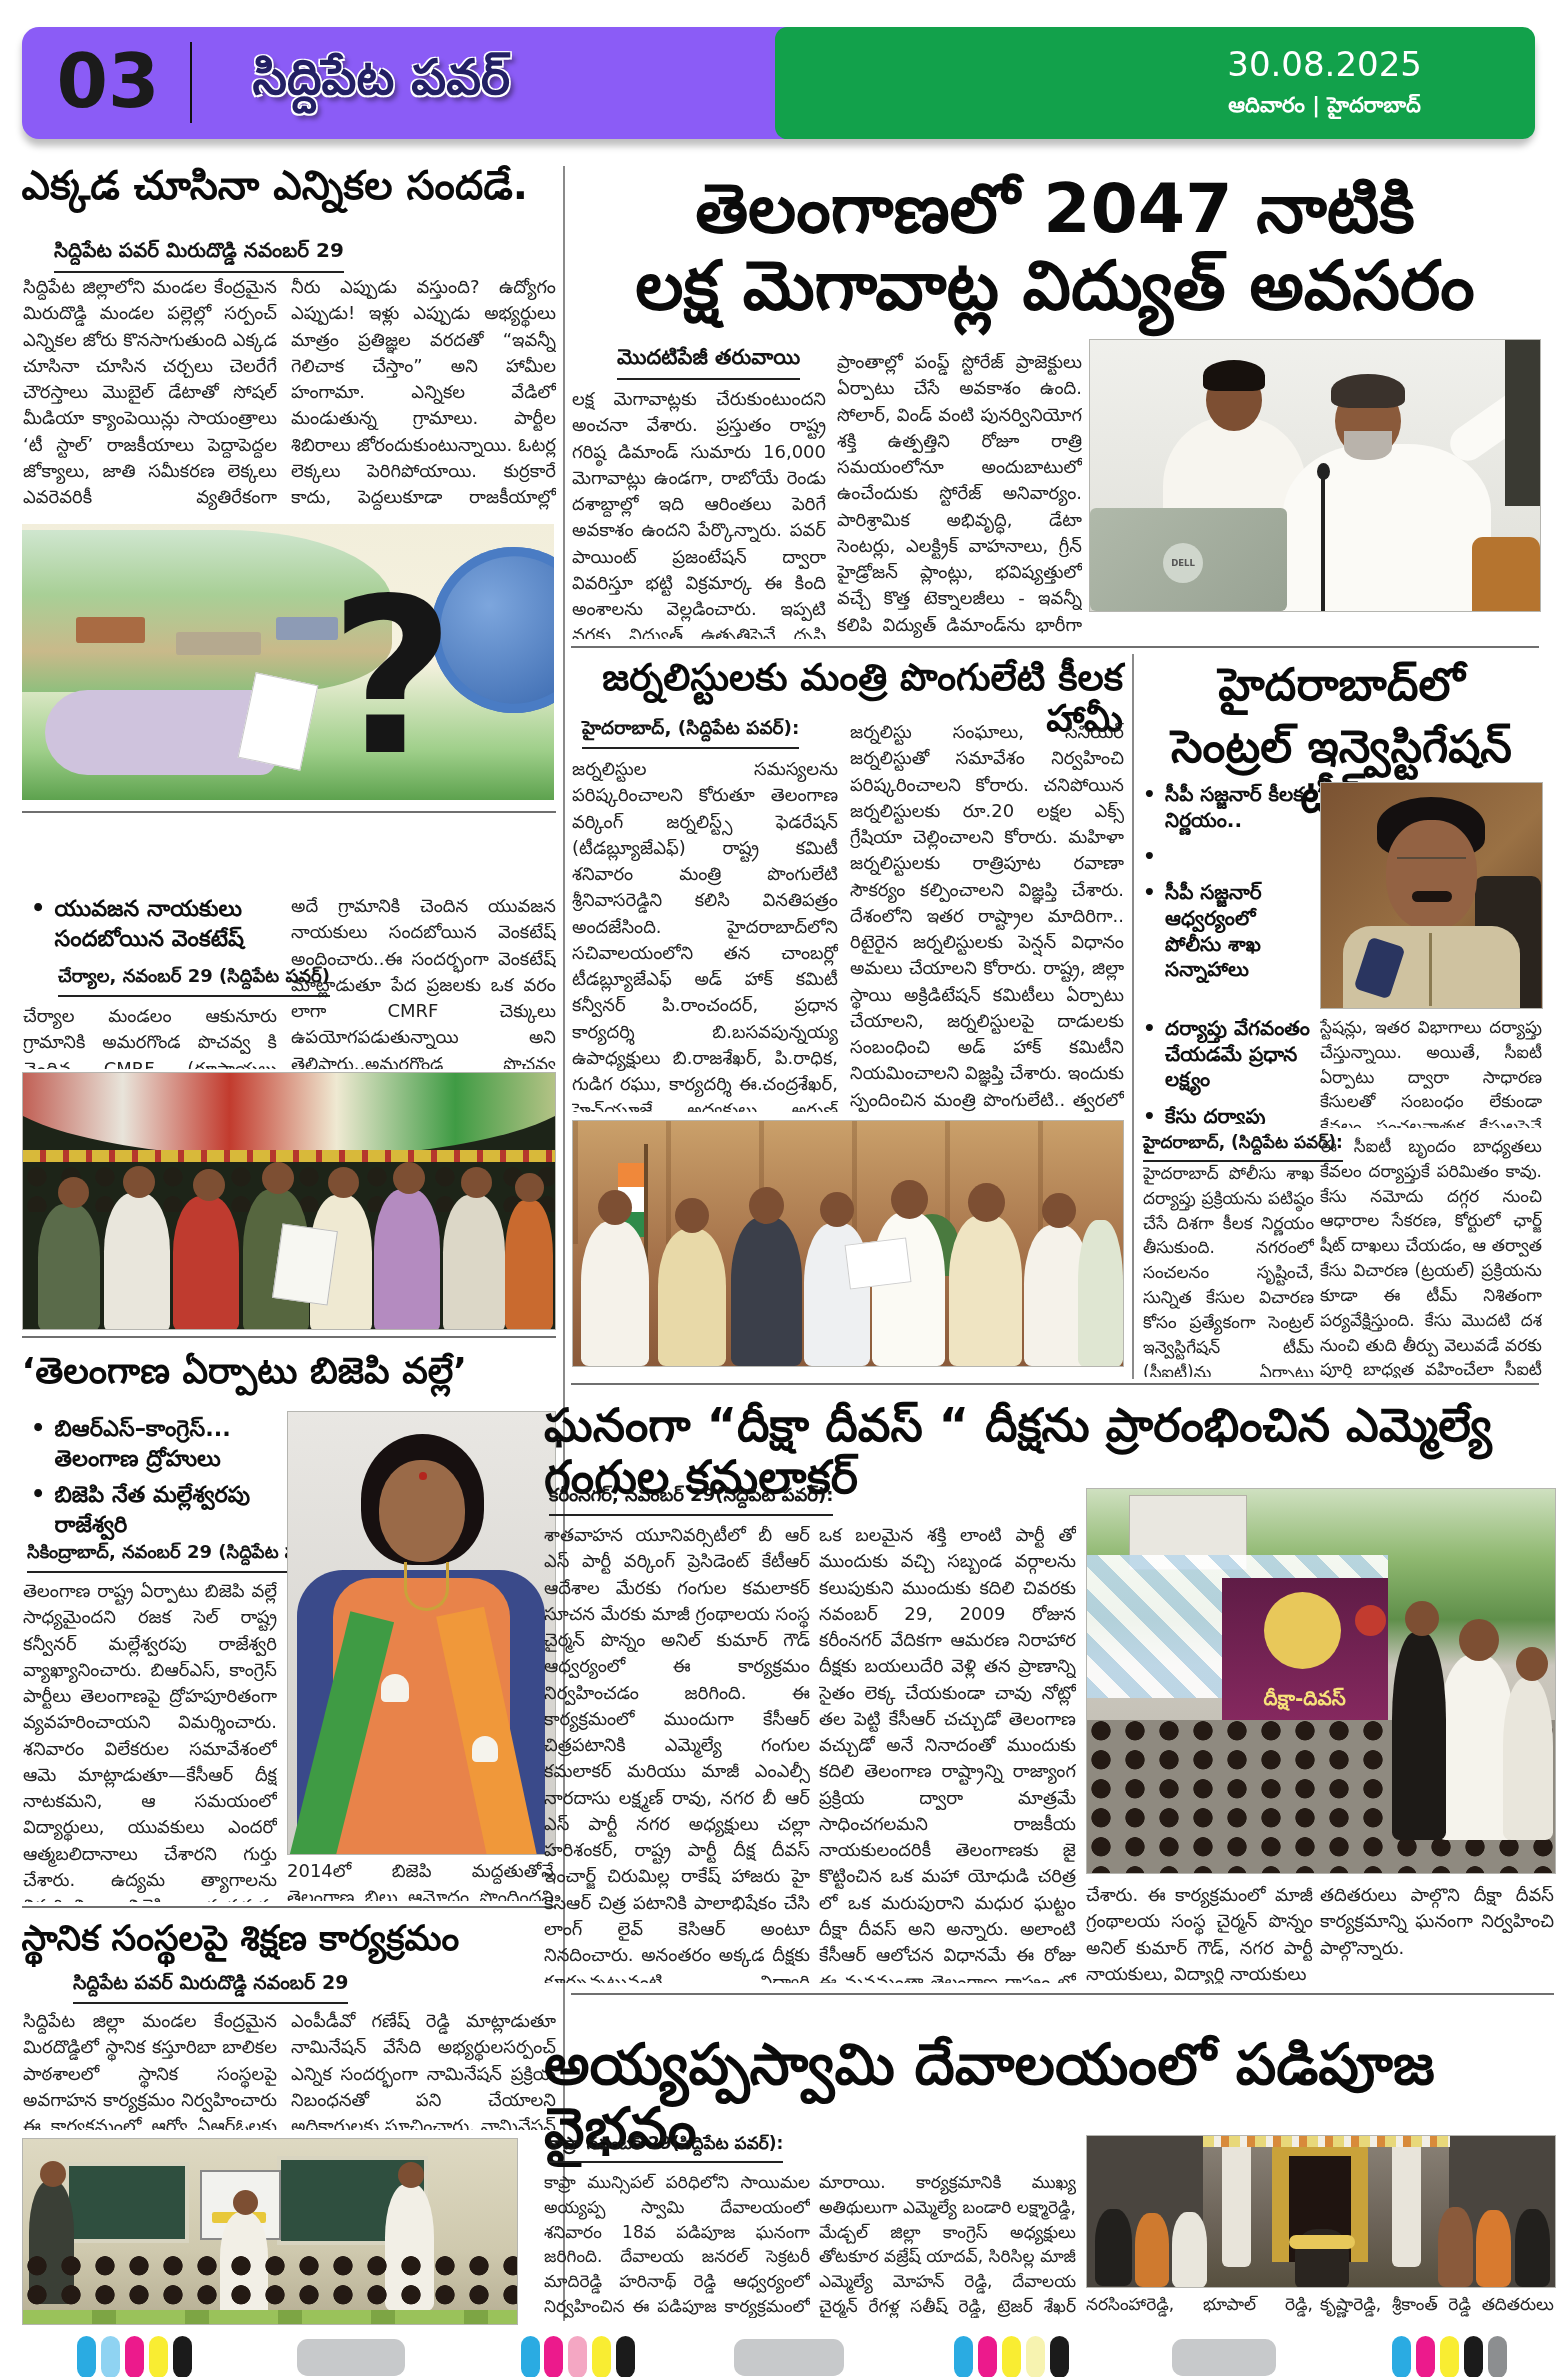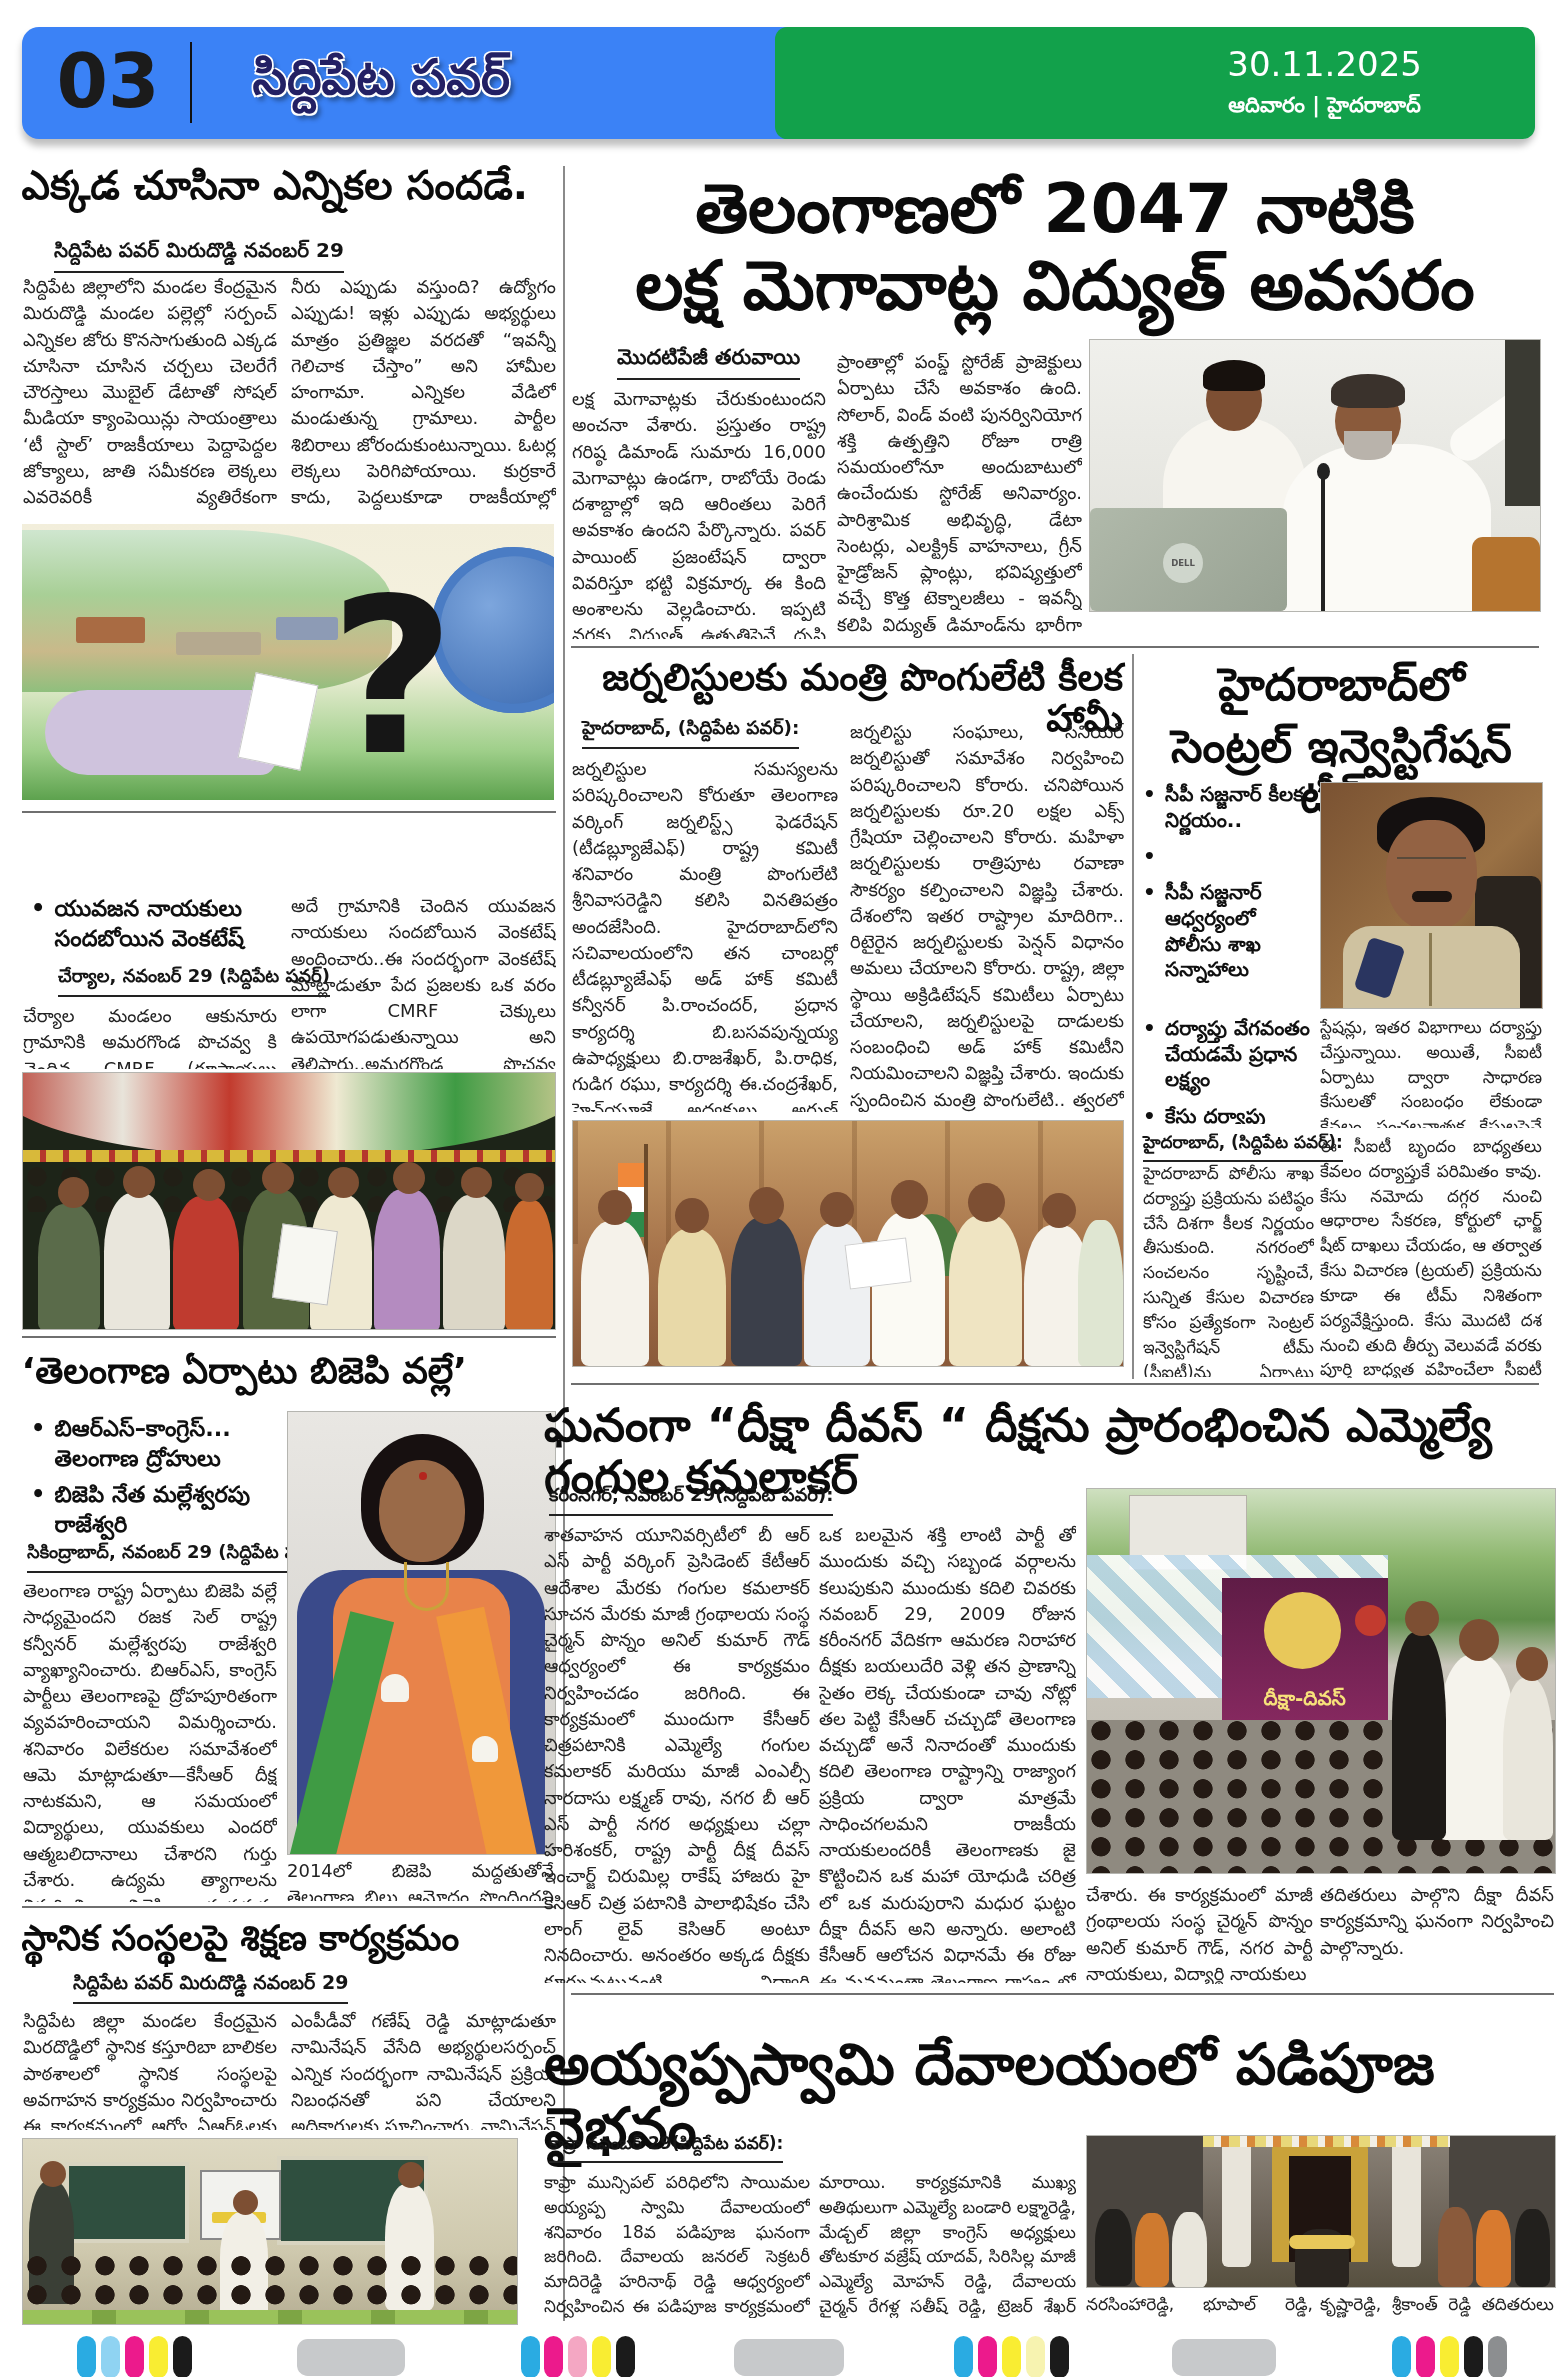--- a/index.html
+++ b/index.html
@@ -30,7 +30,7 @@
 <div class="page">
 
   <div class="abs" style="left:21.6px;top:27px;width:1513px;height:112px;border-radius:17px;
-              background:#3b82f6;box-shadow:0 6.2px 7.7px rgba(0,0,0,.25);">
+              background:#8b5cf6;box-shadow:0 6.2px 7.7px rgba(0,0,0,.25);">
     <div class="abs" style="left:753px;top:0;width:760px;height:112px;background:#12a14b;border-radius:12.3px;"></div>
     <div class="abs" style="left:35px;top:10.8px;font-size:74px;font-weight:bold;color:#1b1b1b;">03</div>
     <div class="abs" style="left:168px;top:15.4px;width:2.3px;height:81px;background:#111;"></div>

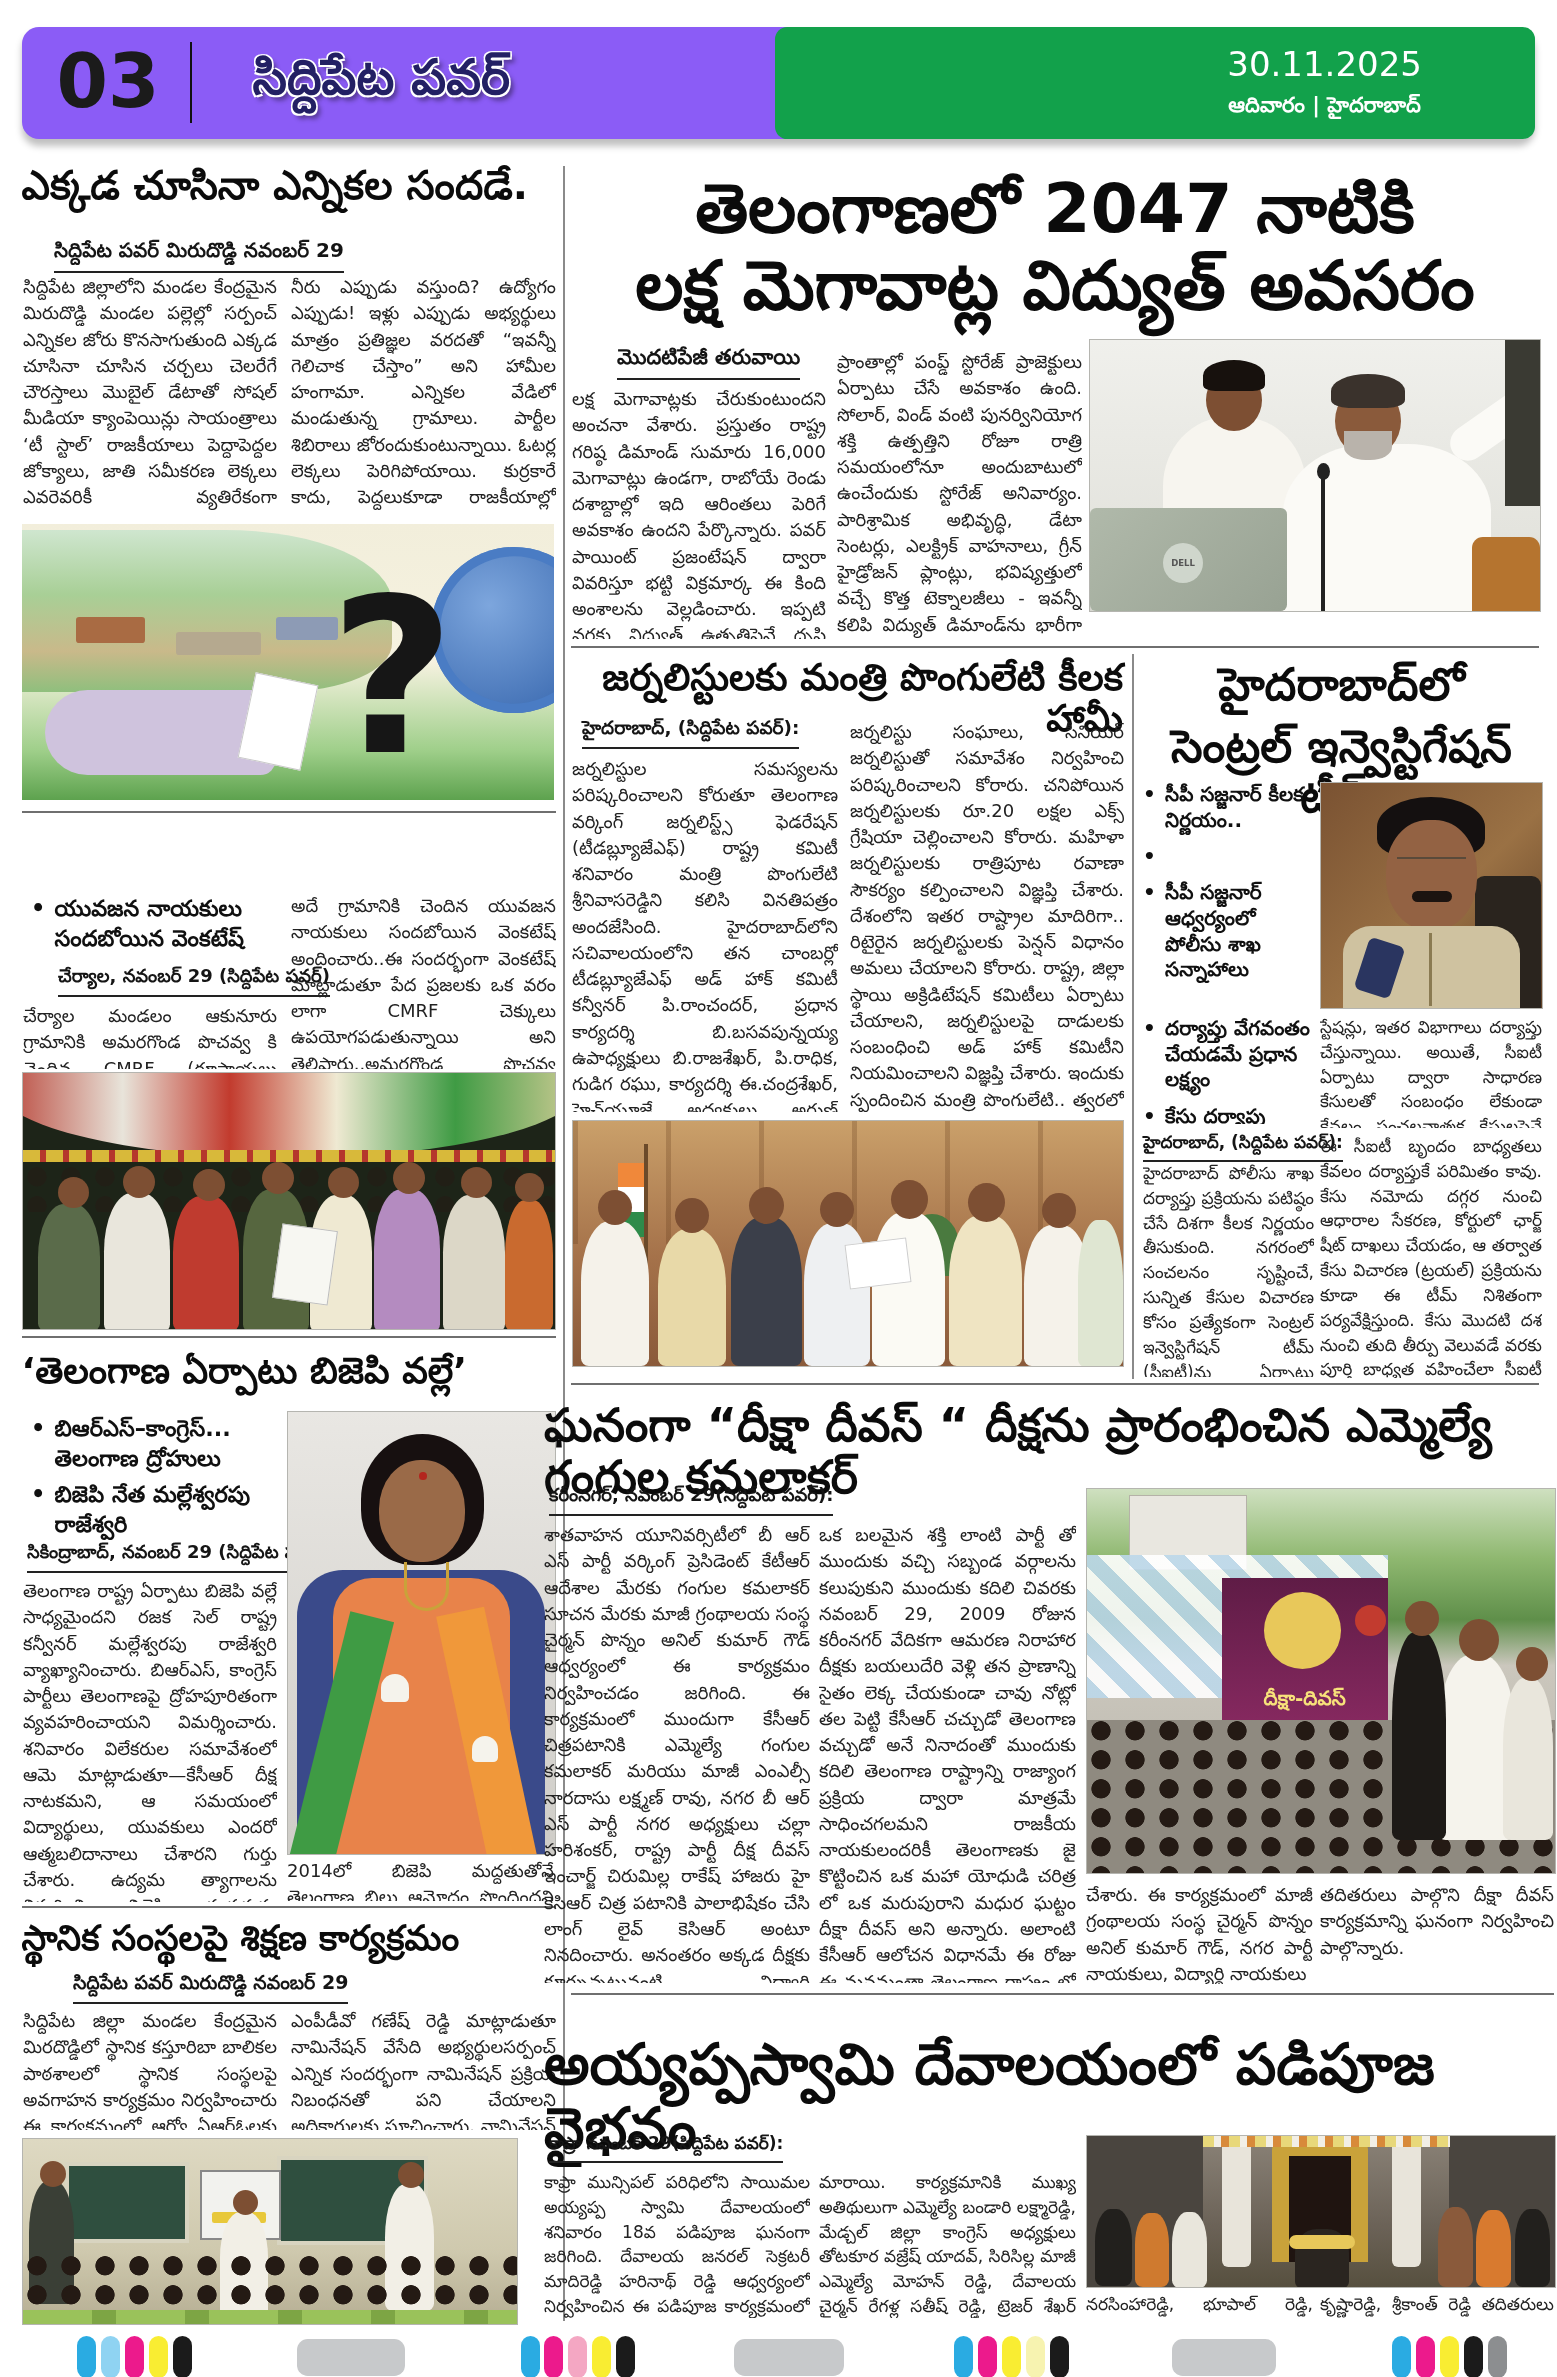--- a/index.html
+++ b/index.html
@@ -35,7 +35,7 @@
     <div class="abs" style="left:35px;top:10.8px;font-size:74px;font-weight:bold;color:#1b1b1b;">03</div>
     <div class="abs" style="left:168px;top:15.4px;width:2.3px;height:81px;background:#111;"></div>
     <div class="abs masthead" style="left:231px;top:21.6px;font-size:49px;">సిద్దిపేట పవర్</div>
-    <div class="abs" style="left:1141px;top:17px;width:324px;text-align:center;font-size:34px;color:#ffffff;">30.11.2025</div>
+    <div class="abs" style="left:1141px;top:17px;width:324px;text-align:center;font-size:34px;color:#ffffff;">30.08.2025</div>
     <div class="abs" style="left:1141px;top:66px;width:324px;text-align:center;font-size:21px;font-weight:bold;color:#ffffff;">ఆదివారం | హైదరాబాద్</div>
   </div>
 

